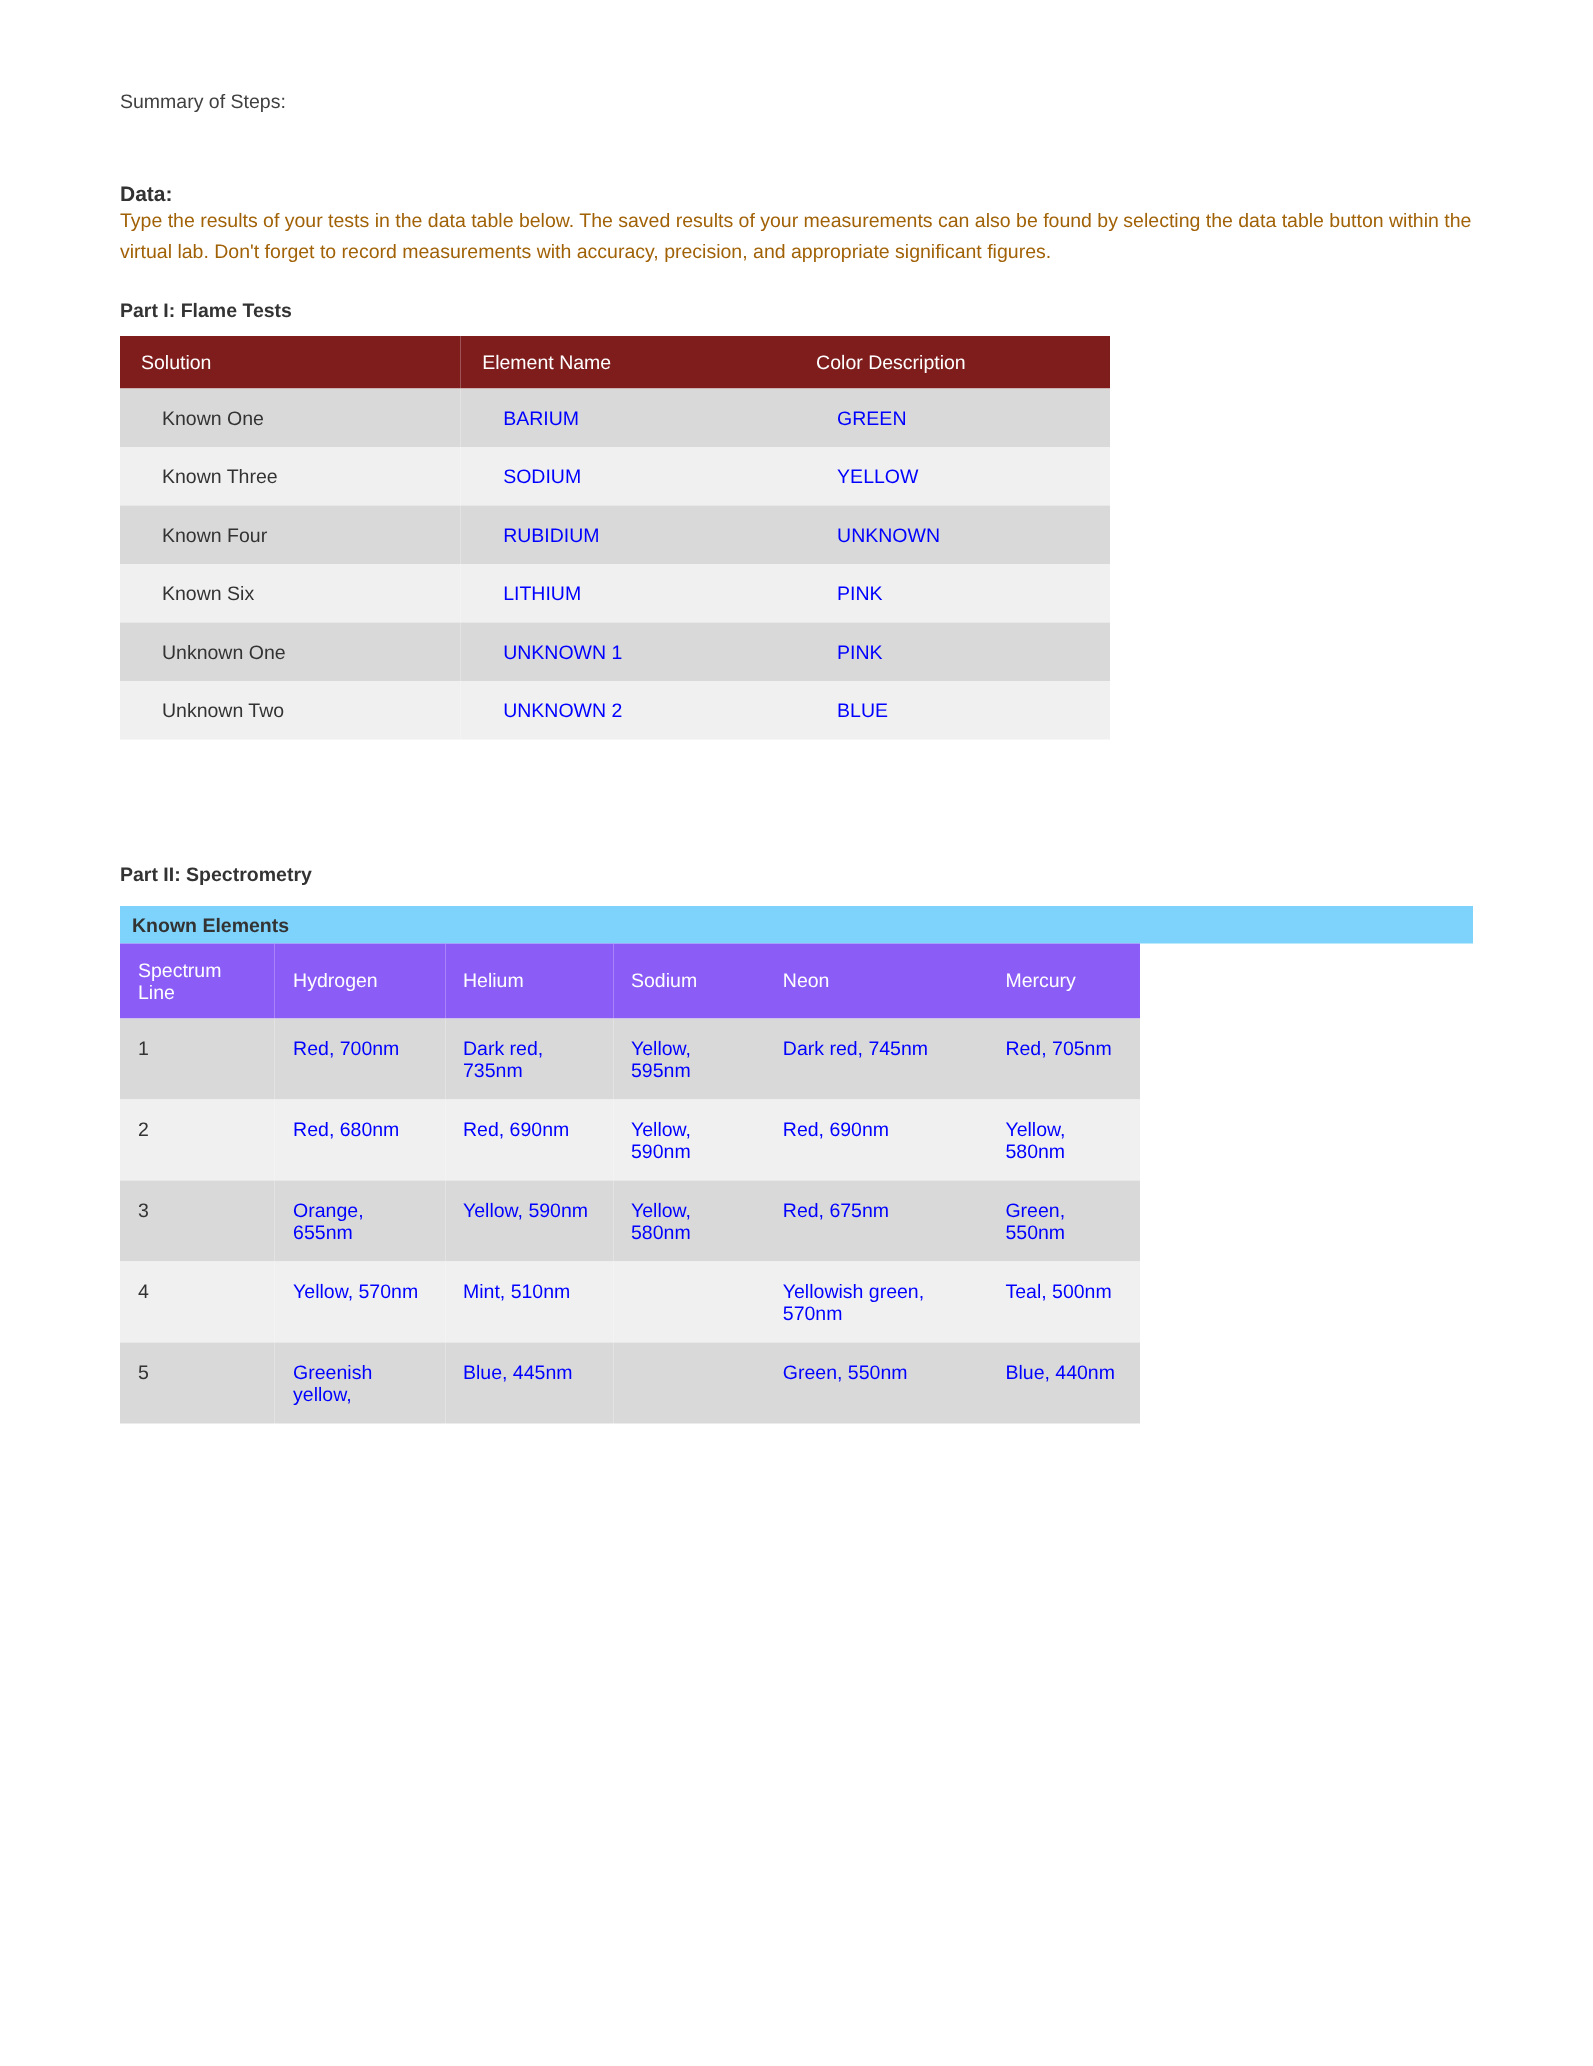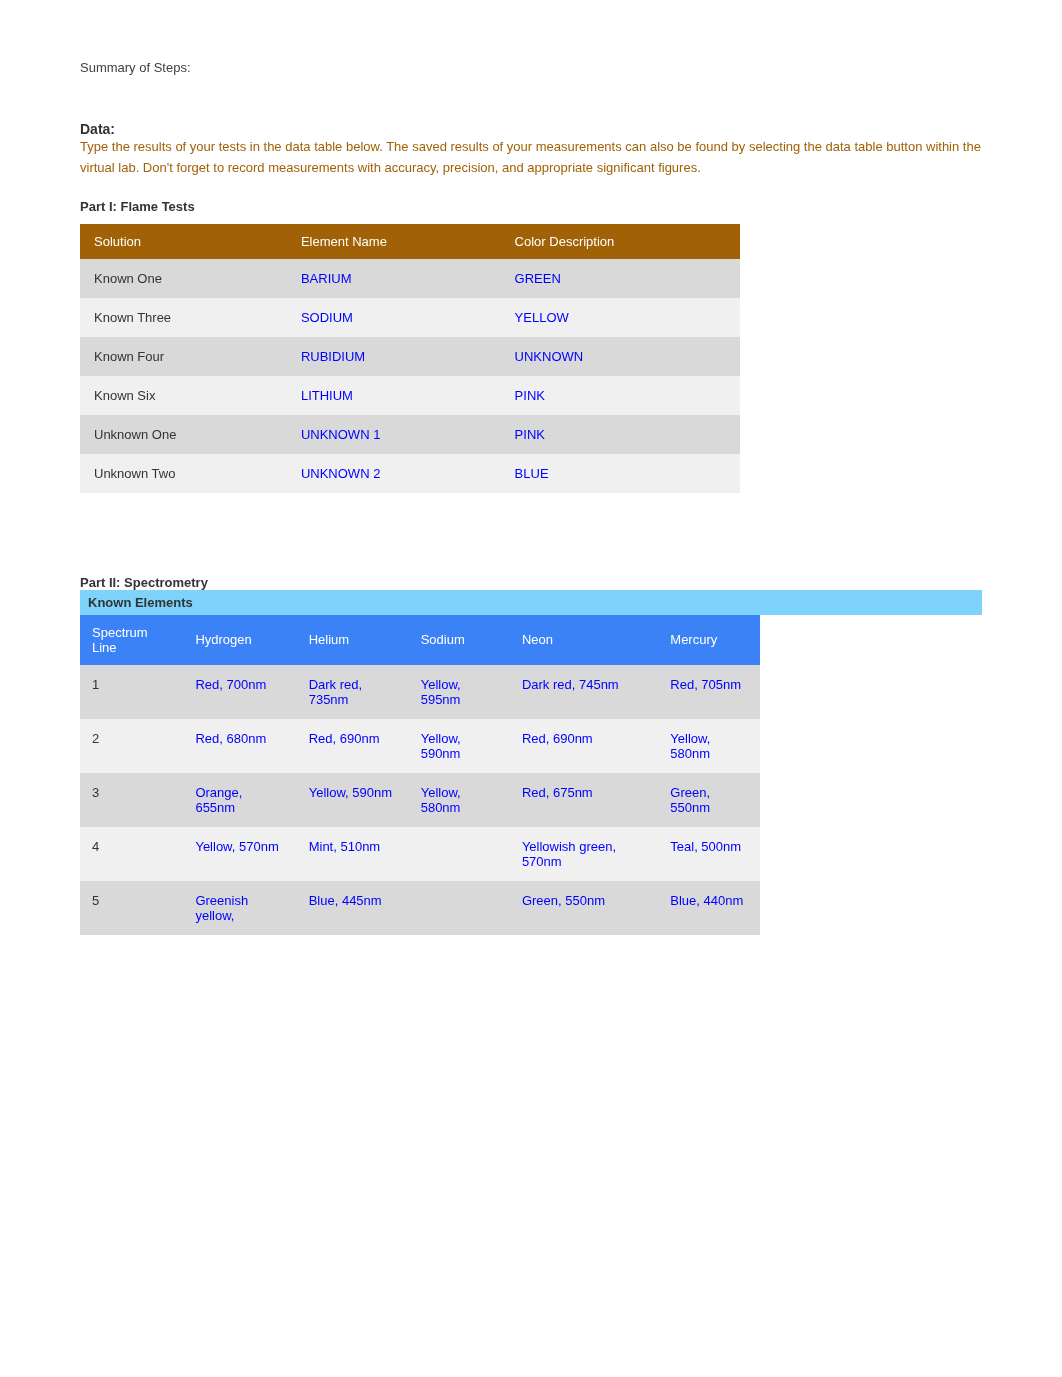--- a/index.html
+++ b/index.html
@@ -42,7 +42,7 @@
       margin-bottom: 50px;
     }
     .flame-table th {
-      background-color: #a16207;
+      background-color: #7f1d1d;
       color: #fff;
       padding: 10px 14px;
       text-align: left;

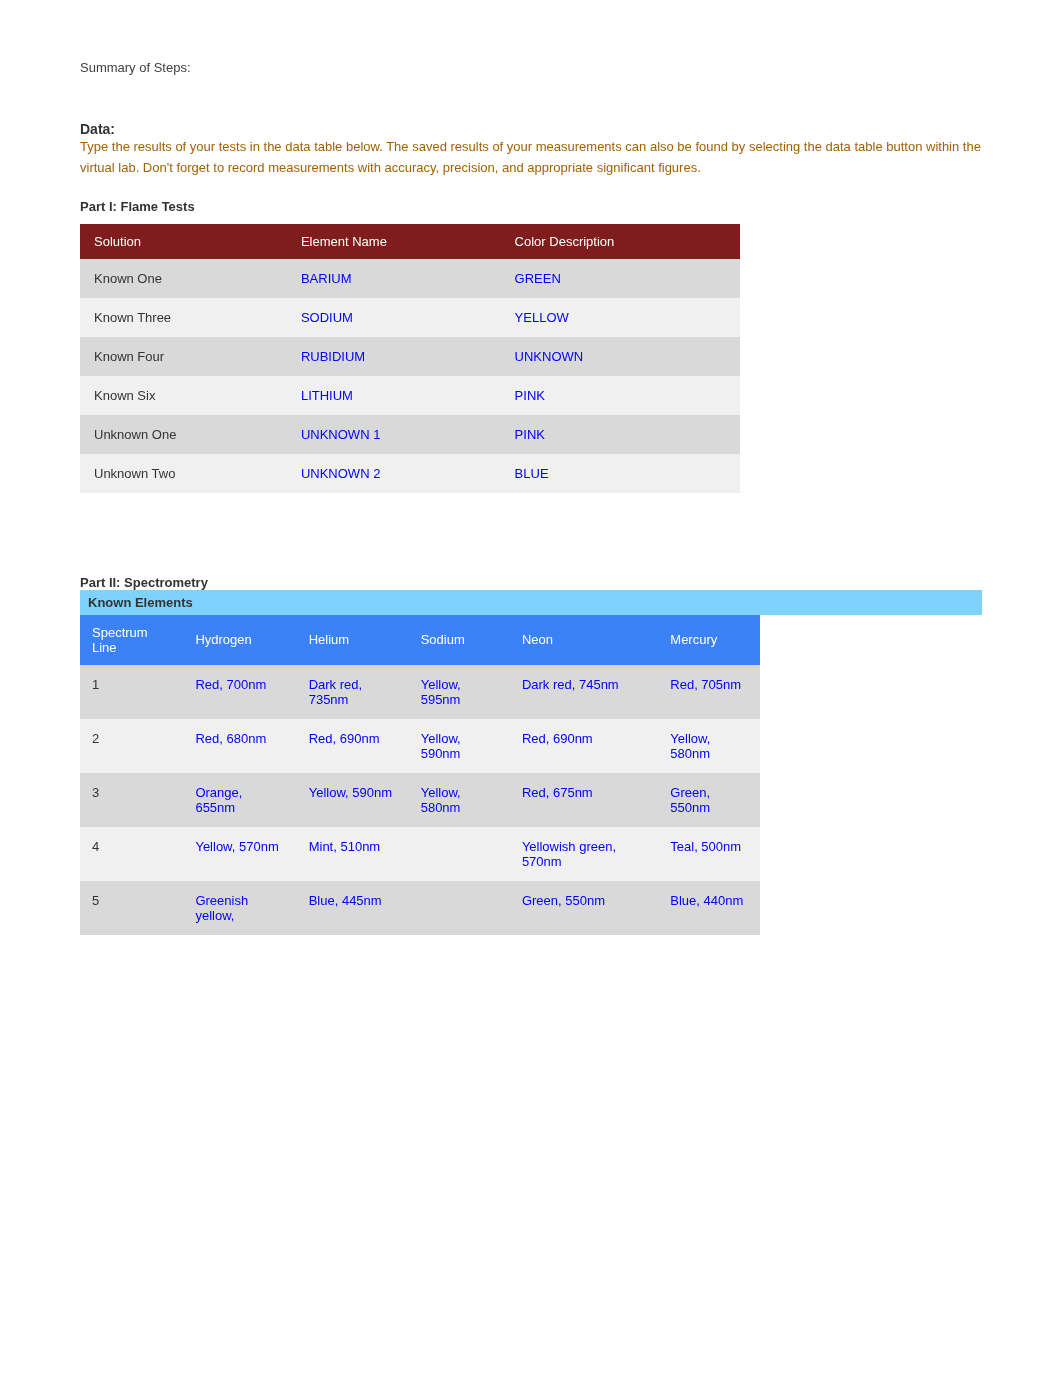--- a/index.html
+++ b/index.html
@@ -50,7 +50,7 @@
       font-size: 13px;
     }
     .flame-table td {
-      padding: 12px 14px;
+      padding: 12px 28px;
       font-size: 13px;
       border: none;
     }

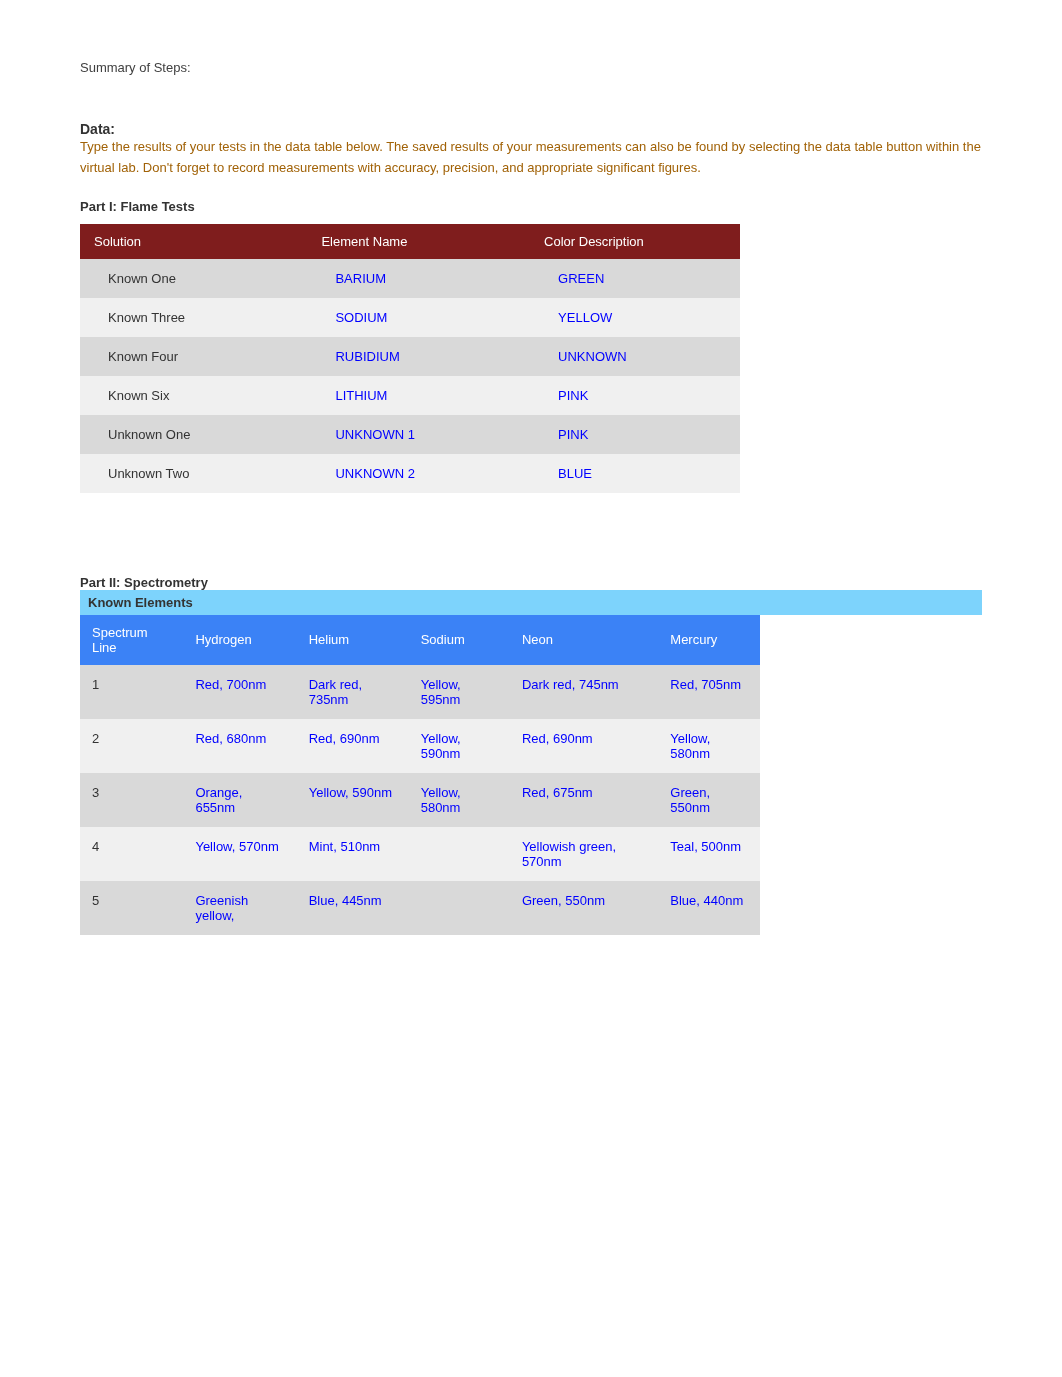--- a/index.html
+++ b/index.html
@@ -73,6 +73,7 @@
       font-size: 13px;
       font-weight: bold;
       color: #333;
+      margin-bottom: 14px;
     }
     .known-elements-label {
       font-size: 13px;

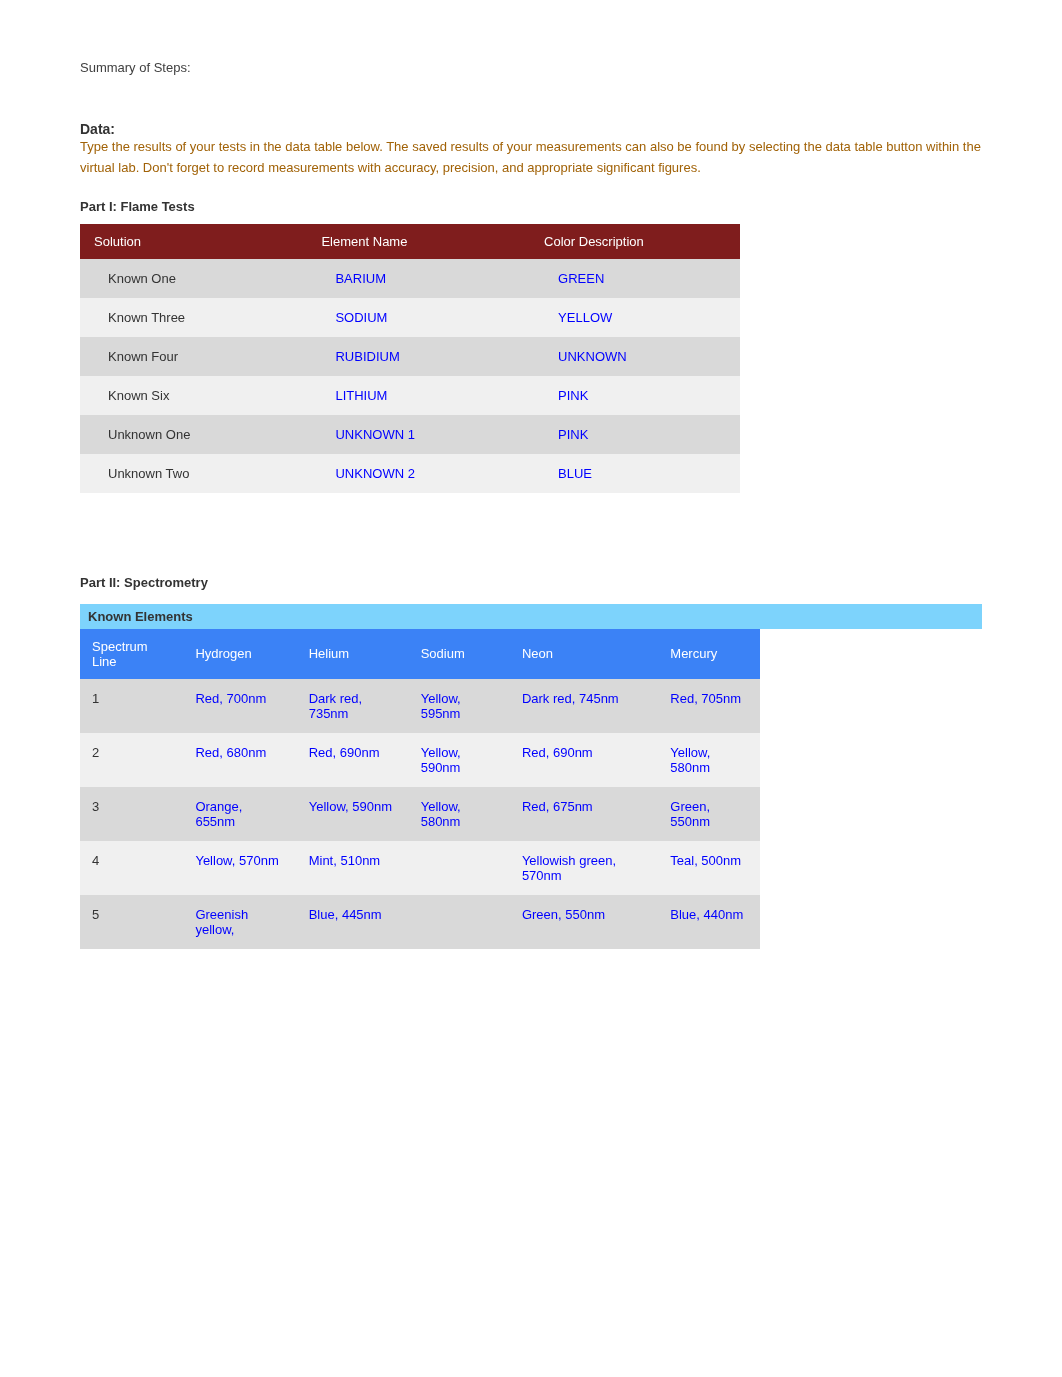--- a/index.html
+++ b/index.html
@@ -89,7 +89,7 @@
       border-collapse: collapse;
     }
     .spec-table th {
-      background-color: #3b82f6;
+      background-color: #8b5cf6;
       color: #fff;
       padding: 10px 12px;
       text-align: left;

